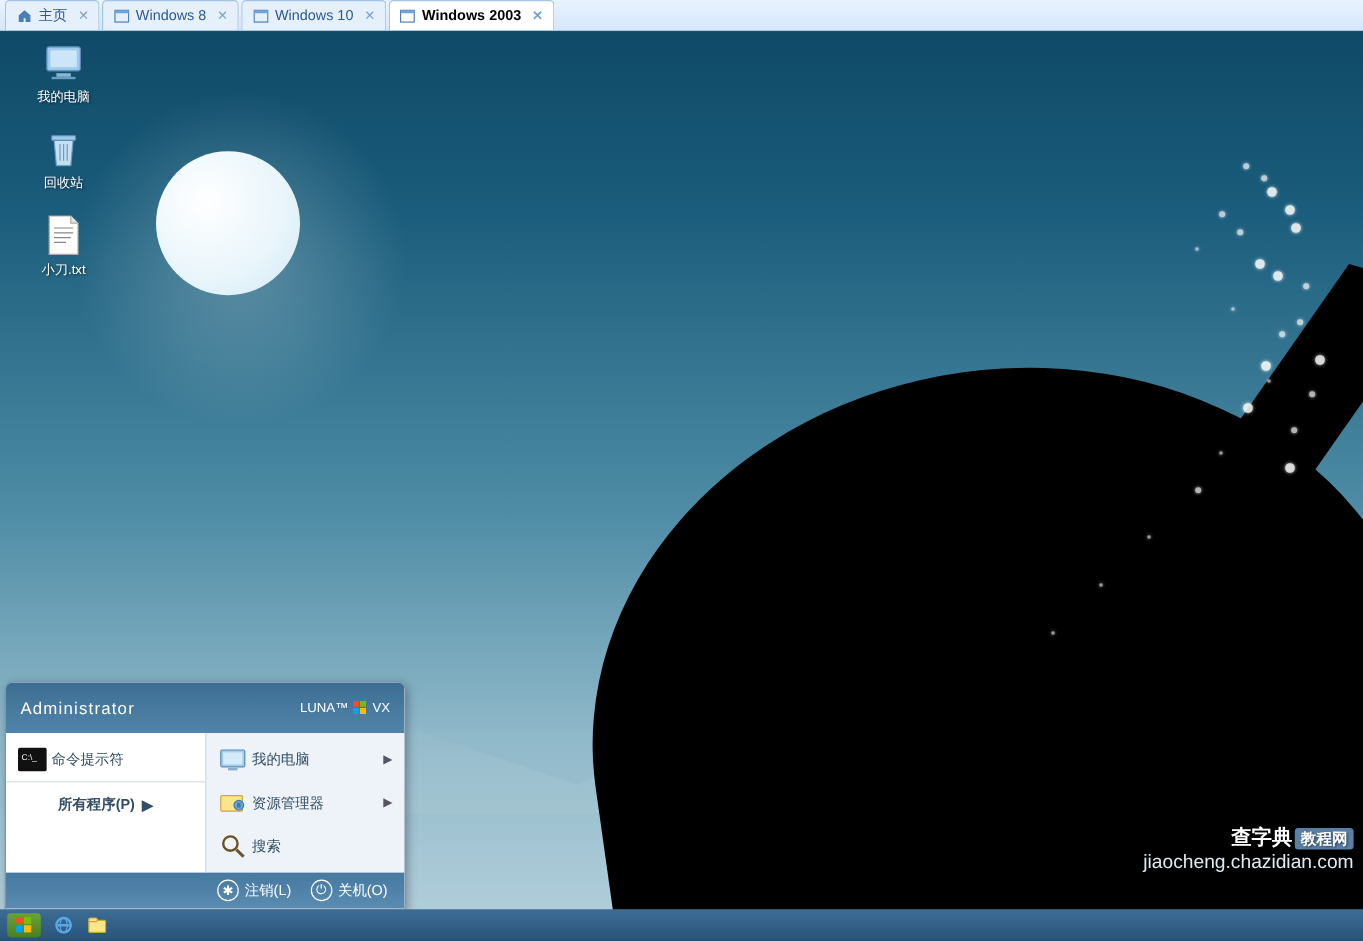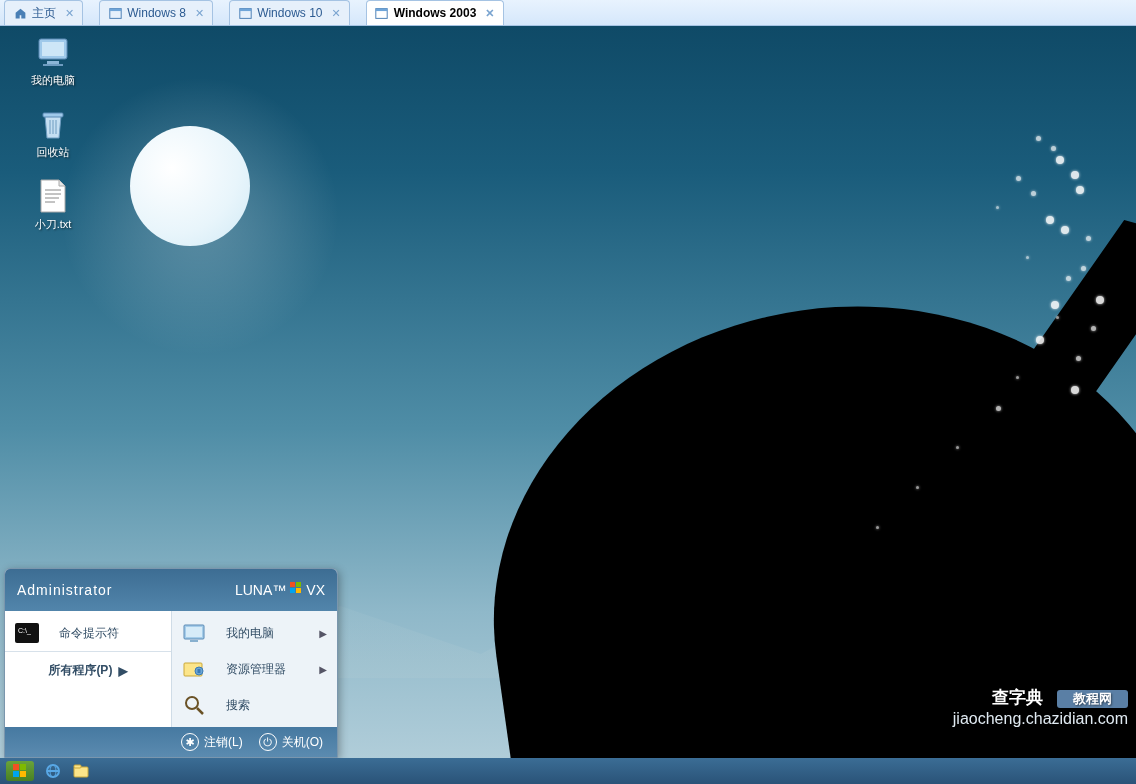--- a/index.html
+++ b/index.html
@@ -7,7 +7,7 @@
 
 
 .tab-bar { height: 26px; background: linear-gradient(#e8f3fe, #d5e7fb); border-bottom: 1px solid #a5c3e3; display: flex; align-items: stretch; padding-left: 4px; }
-.tab { display: flex; align-items: center; padding: 0 8px; border: 1px solid #a5c3e3; border-bottom: none; border-radius: 4px 4px 0 0; margin-right: 16px; background: #e6f0fb; font-size: 12px; color: #2b5a91; gap: 5px; cursor: pointer; }
+.tab { display: flex; align-items: center; padding: 0 8px; border: 1px solid #a5c3e3; border-bottom: none; border-radius: 4px 4px 0 0; margin-right: 2px; background: #e6f0fb; font-size: 12px; color: #2b5a91; gap: 5px; cursor: pointer; }
 .tab.active { background: #fff; font-weight: bold; color: #000; }
 .tab .tab-icon { width: 14px; height: 14px; display: inline-flex; align-items: center; justify-content: center; color: #4a7fb5; }
 .tab .close { color: #7aa4d0; font-size: 11px; margin-left: 4px; }

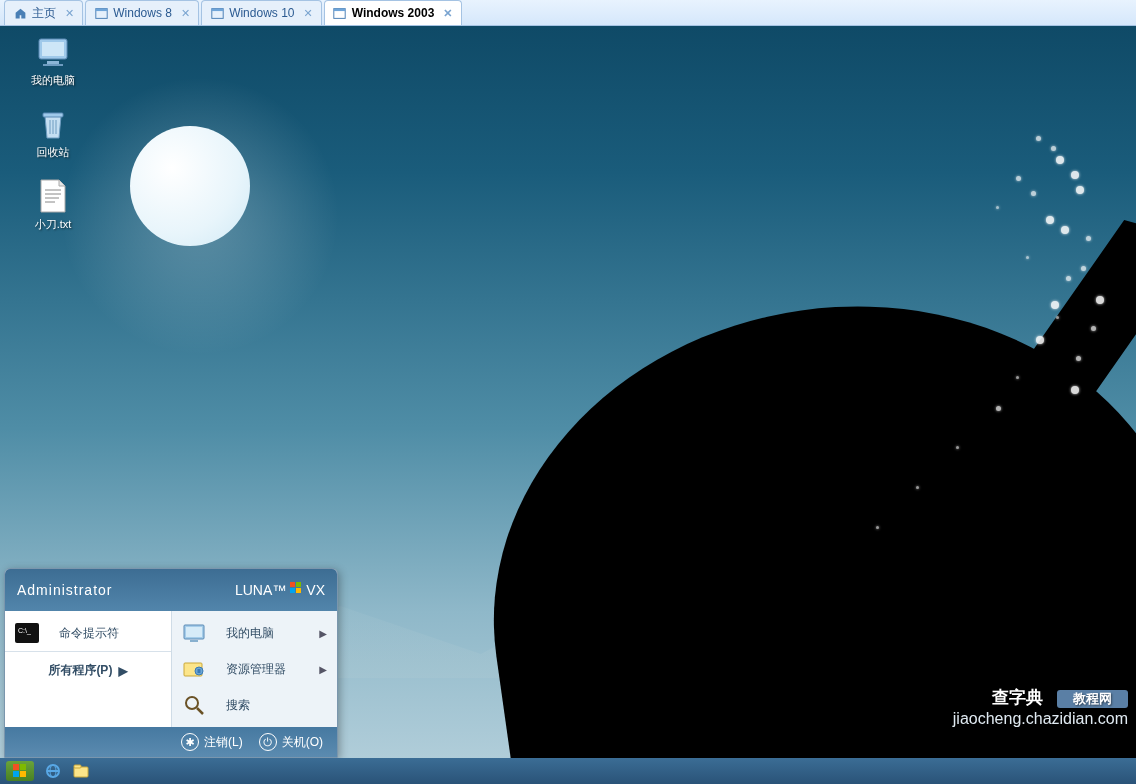--- a/index.html
+++ b/index.html
@@ -37,7 +37,7 @@
 
 .start-menu { position: absolute; left: 4px; bottom: 0; width: 334px; background: #edf3f8; border: 1px solid #7a96ad; border-radius: 6px 6px 0 0; box-shadow: 2px 2px 8px rgba(0,0,0,0.3); overflow: hidden; }
 .sm-header { height: 42px; background: linear-gradient(#3d6d93, #5285ab); display: flex; align-items: center; justify-content: space-between; padding: 0 12px; color: #fff; font-family: "Courier New", monospace; letter-spacing: 1px; font-size: 14px; }
-.sm-brand { font-family: Arial, sans-serif; font-size: 14px; letter-spacing: 0; display: flex; align-items: flex-start; gap: 4px; }
+.sm-brand { font-family: Arial, sans-serif; font-size: 11px; letter-spacing: 0; display: flex; align-items: flex-start; gap: 4px; }
 .sm-brand .winlogo { display: inline-flex; }
 .sm-body { display: flex; }
 .sm-left { width: 50%; background: #fff; padding: 4px 0; }

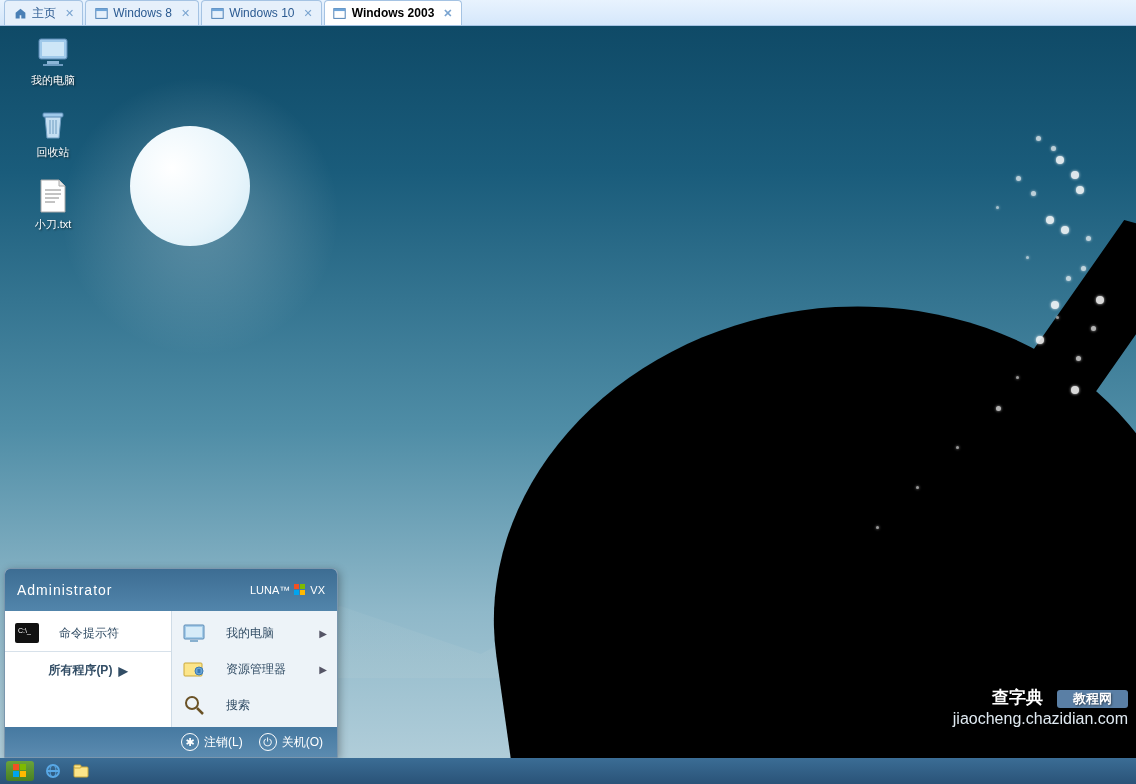--- a/index.html
+++ b/index.html
@@ -42,7 +42,7 @@
 .sm-body { display: flex; }
 .sm-left { width: 50%; background: #fff; padding: 4px 0; }
 .sm-right { width: 50%; background: #edf3f8; border-left: 1px solid #cfdce7; padding: 4px 0; }
-.sm-item { display: flex; align-items: center; gap: 20px; padding: 6px 10px; font-size: 12px; color: #324d65; cursor: pointer; }
+.sm-item { display: flex; align-items: center; gap: 4px; padding: 6px 10px; font-size: 12px; color: #324d65; cursor: pointer; }
 .sm-item .mi-icon { width: 24px; height: 24px; display: flex; align-items: center; justify-content: center; font-size: 18px; }
 .sm-item .arrow { margin-left: auto; color: #556; font-size: 10px; }
 .sm-allprog { border-top: 1px solid #d7e1ea; padding: 10px 14px; font-size: 12px; font-weight: bold; color: #324d65; display: flex; align-items: center; justify-content: center; gap: 6px; background: #fff; cursor: pointer; }

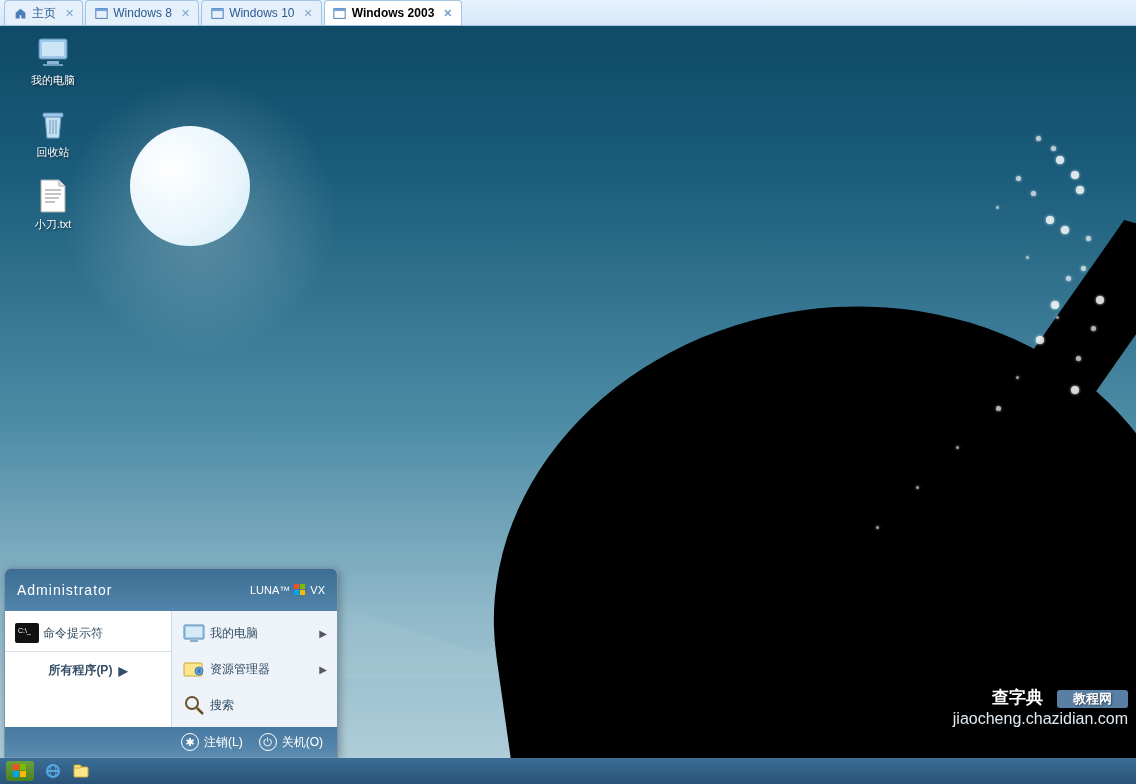--- a/index.html
+++ b/index.html
@@ -58,7 +58,7 @@
 
 .watermark { position: absolute; right: 8px; bottom: 30px; text-align: right; color: #fff; line-height: 1.2; }
 .watermark .wm-top { font-size: 17px; font-weight: bold; text-shadow: 1px 1px 2px rgba(0,0,0,.5); }
-.watermark .wm-badge { display: inline-block; background: #5a7fa5; padding: 1px 16px; border-radius: 3px; font-size: 13px; margin-left: 14px; }
+.watermark .wm-badge { display: inline-block; background: #5a7fa5; padding: 1px 5px; border-radius: 3px; font-size: 13px; margin-left: 2px; }
 .watermark .wm-sub { font-size: 16px; color: #e0eaf2; }
 
 svg { display: block; }

